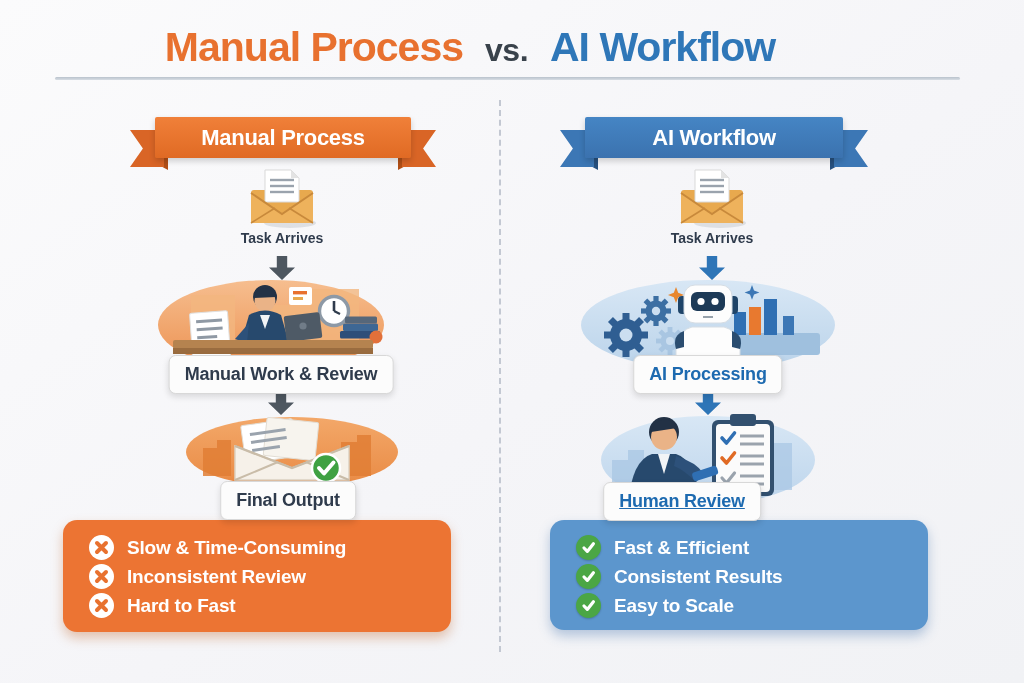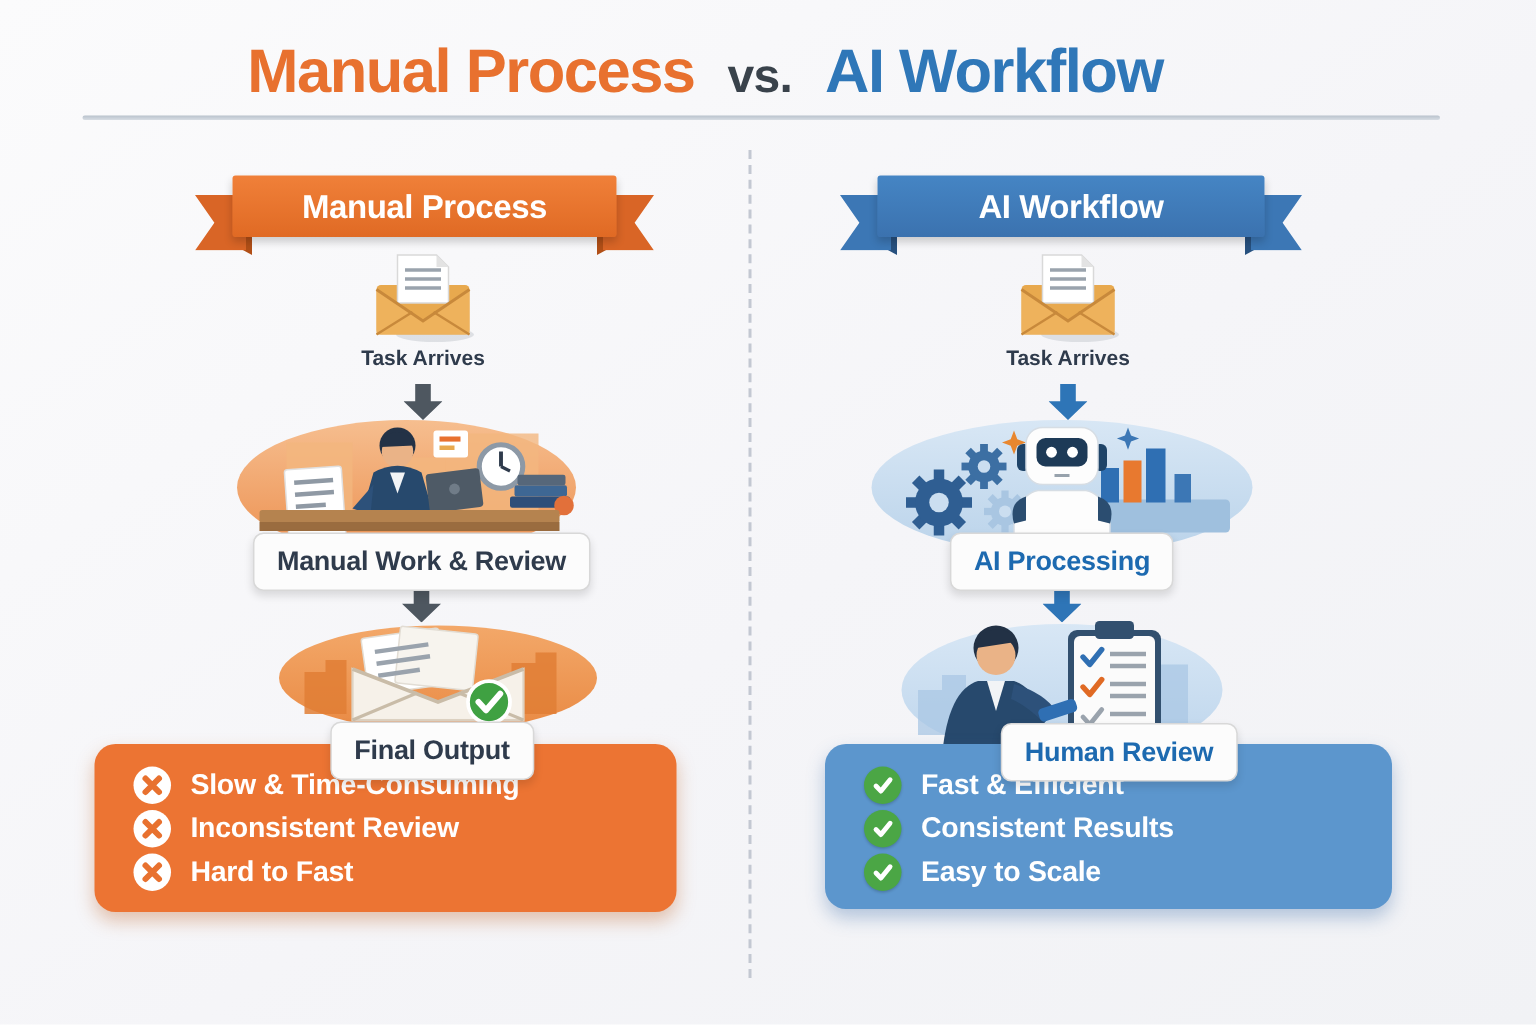--- a/index.html
+++ b/index.html
@@ -381,7 +381,7 @@
     <rect x="92" y="57" width="26" height="9" rx="3" fill="#2f6fb3" transform="rotate(-18 105 61)"></rect>
   </g>
 </svg>
-<div class="step-label label-blue" style="left:746px;top:482px;">Human Review</div>
+<div class="step-label label-blue" style="left:682px;top:482px;text-decoration:underline;">Human Review</div>
 
 <div class="panel blue">
   <div class="panel-row">

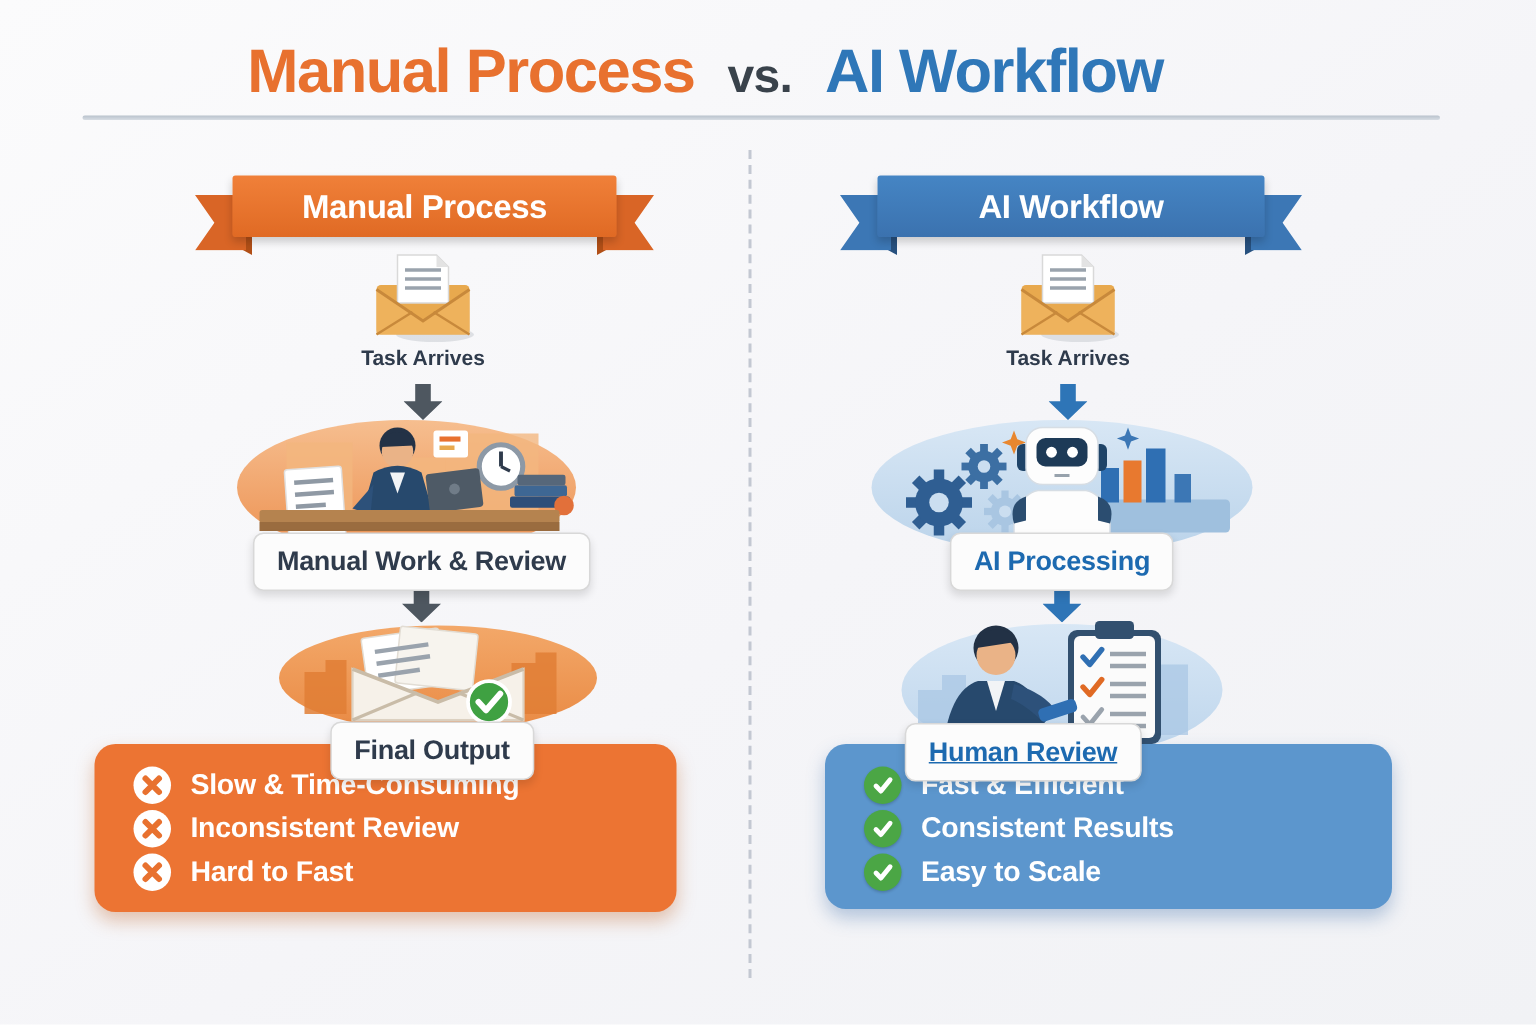--- a/index.html
+++ b/index.html
@@ -76,7 +76,7 @@
 
   
   .panel{
-    position:absolute;top:496px;border-radius:14px;
+    position:absolute;top:520px;border-radius:14px;
     padding:13px 0 16px 26px;box-sizing:border-box;
   }
   .panel.orange{

